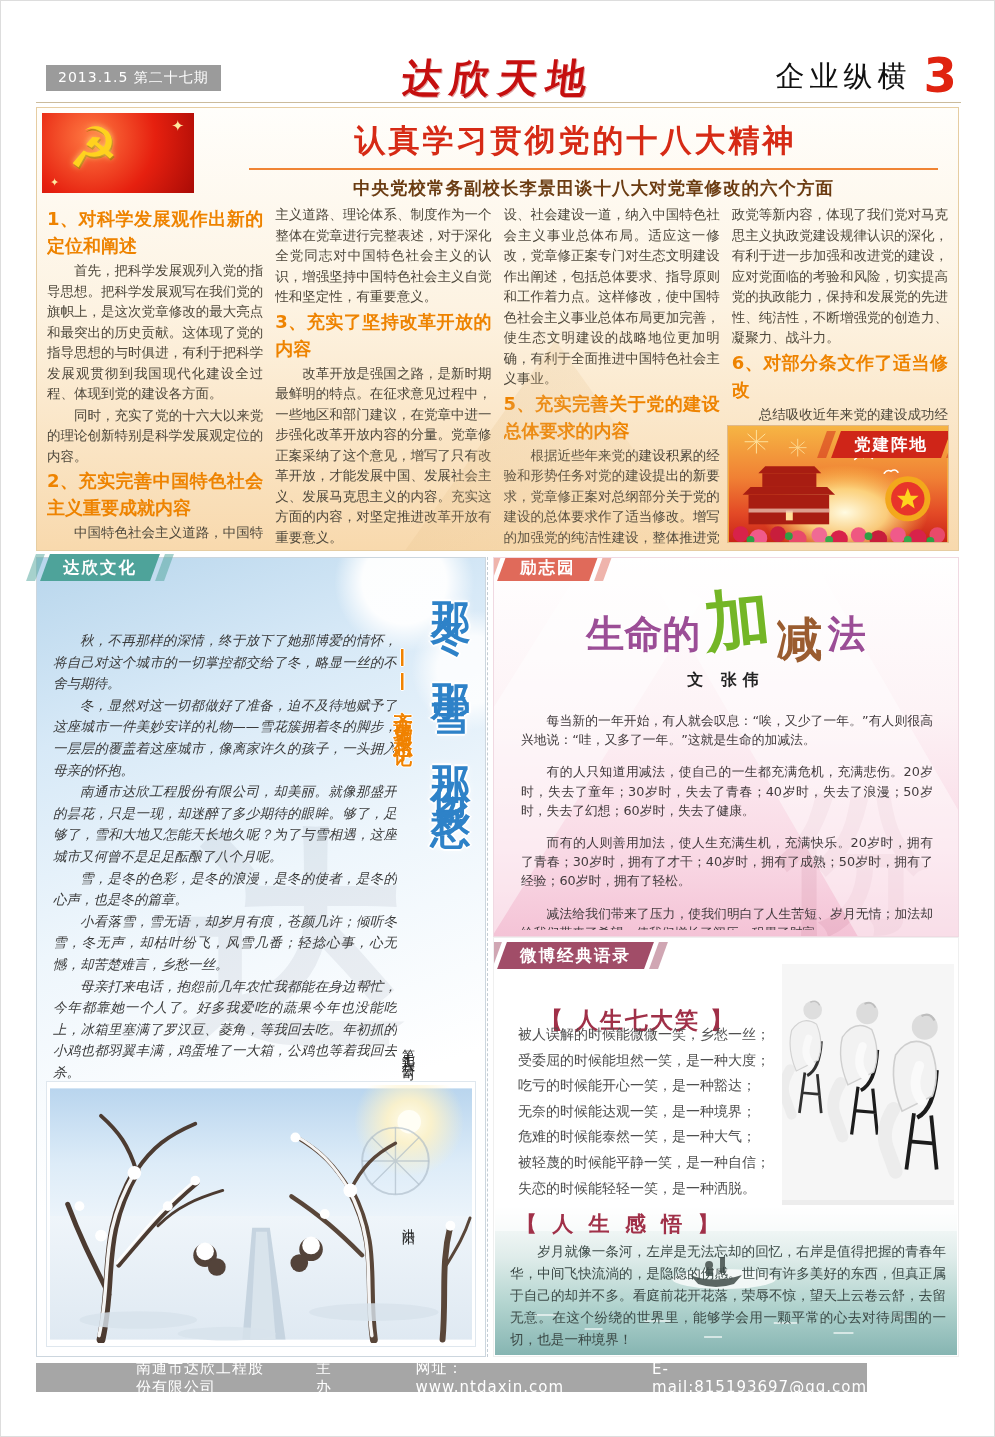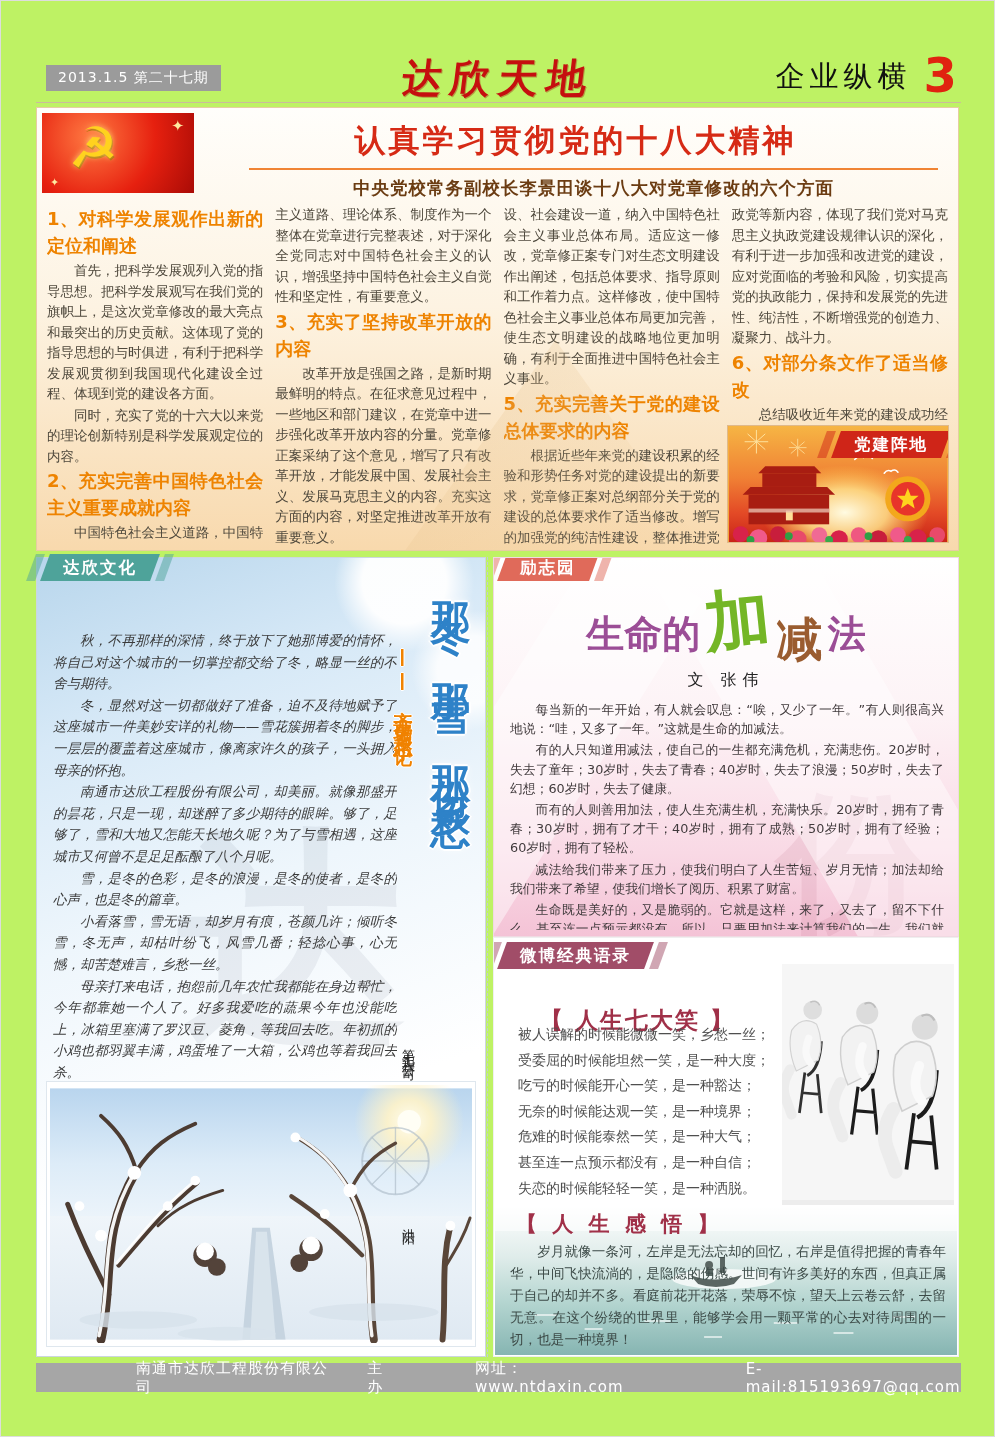--- a/index.html
+++ b/index.html
@@ -3,7 +3,7 @@
 <meta charset="utf-8">
 <style>
   html,body{margin:0;padding:0;background:#e9e9e9;}
-  #page{position:relative;width:995px;height:1437px;background:#bef264;border:1px solid #ddd;
+  #page{position:relative;width:995px;height:1437px;background:#ffffff;border:1px solid #ddd;
         overflow:hidden;font-family:"DejaVu Sans",sans-serif;margin:0 auto;}
   [data-interactable]{box-sizing:border-box;}
 

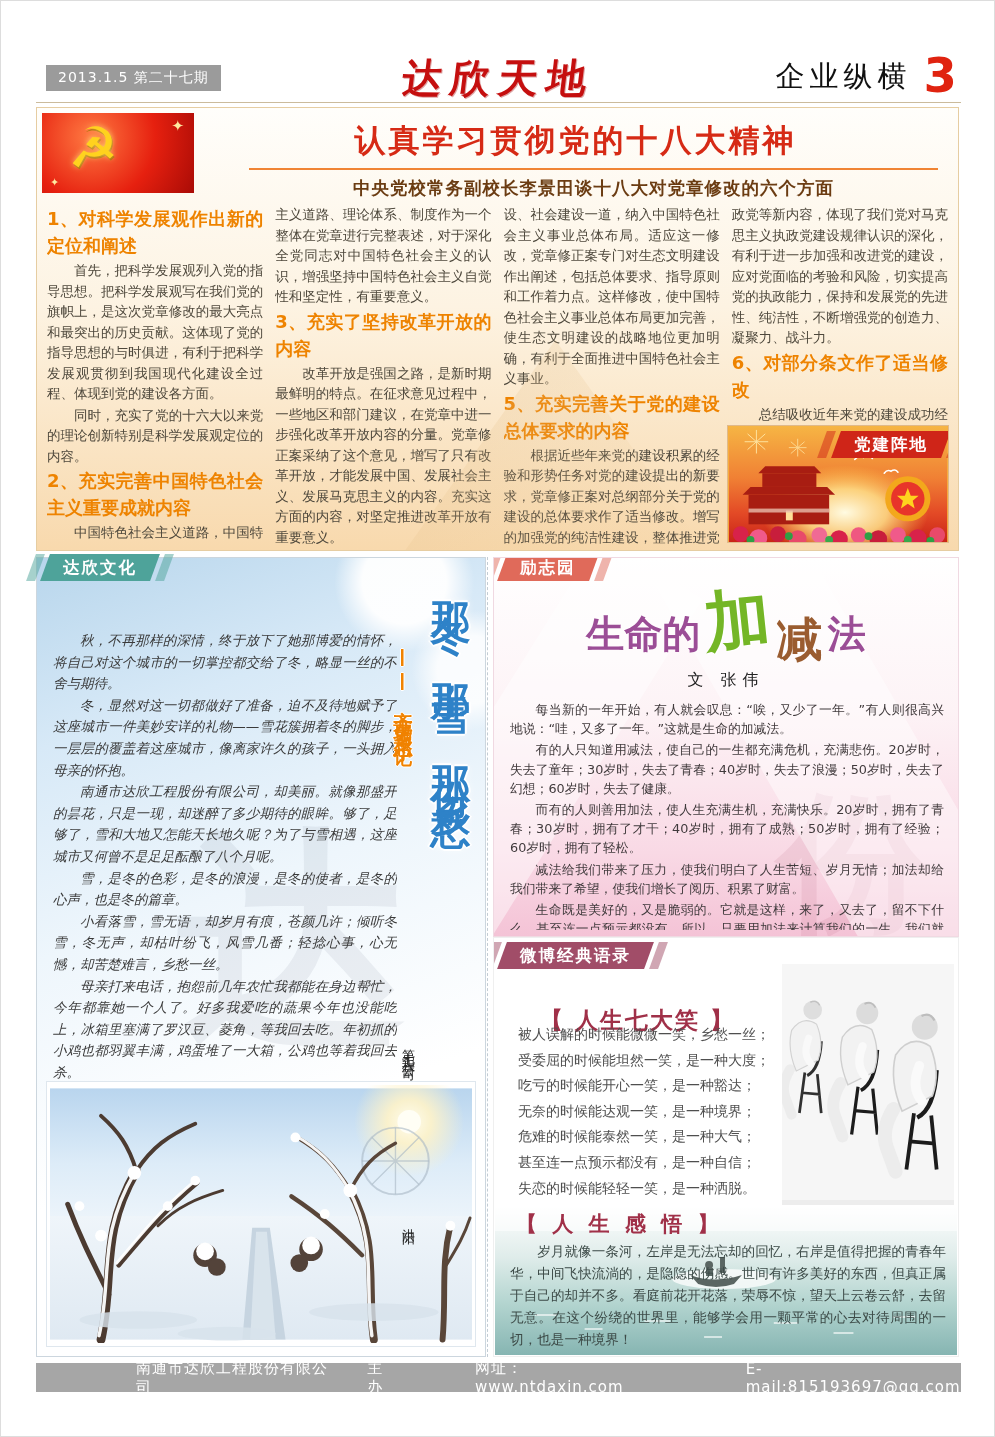--- a/index.html
+++ b/index.html
@@ -99,7 +99,7 @@
         transform:rotate(-6deg) translateY(-4px);text-shadow:1px 1px 0 #fff;}
   .insp-title .t3{font-size:46px;font-weight:bold;color:#9a5c30;display:inline-block;transform:translateY(8px);}
   .insp-byline{position:absolute;left:0;right:0;top:112px;text-align:center;font-size:16px;
-        font-weight:normal;color:#222;letter-spacing:6px;z-index:2;}
+        font-weight:bold;color:#222;letter-spacing:6px;z-index:2;}
   .insp-body{position:absolute;left:14px;right:12px;top:140px;bottom:6px;overflow:hidden;z-index:2;
         font-size:12.8px;line-height:1.5;color:#403a3c;text-align:justify;}
   .insp-body p{margin:2px;text-indent:2em;}

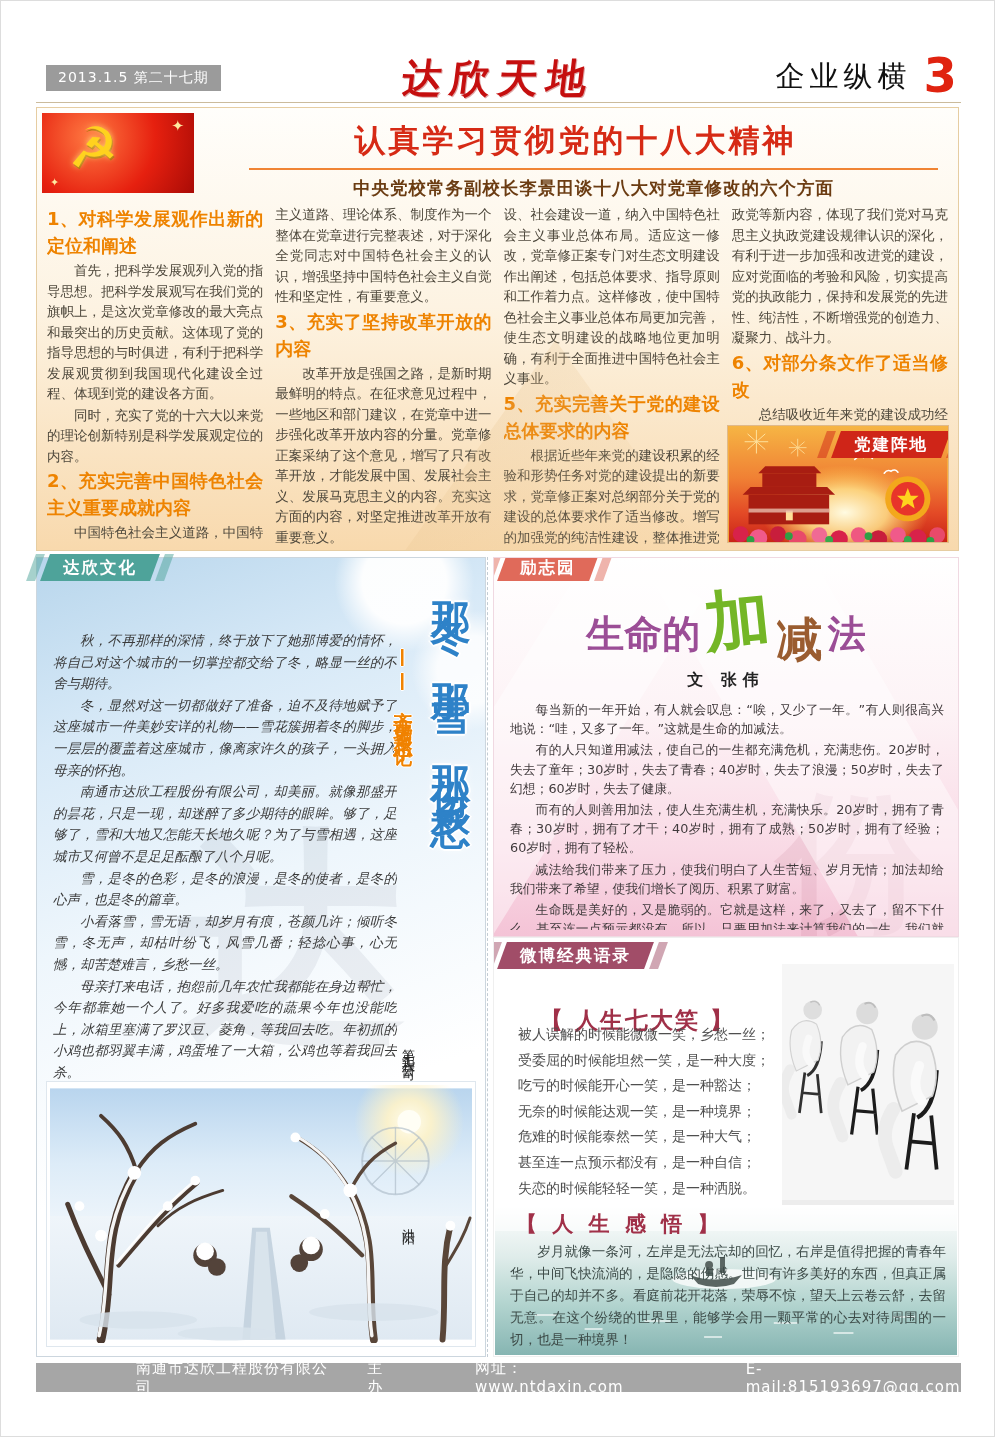--- a/index.html
+++ b/index.html
@@ -102,7 +102,7 @@
         font-weight:bold;color:#222;letter-spacing:6px;z-index:2;}
   .insp-body{position:absolute;left:14px;right:12px;top:140px;bottom:6px;overflow:hidden;z-index:2;
         font-size:12.8px;line-height:1.5;color:#403a3c;text-align:justify;}
-  .insp-body p{margin:2px;text-indent:2em;}
+  .insp-body p{margin:13px;text-indent:2em;}
 
   
   .weibo{position:absolute;left:492px;top:936px;width:466px;height:420px;background:#fff;

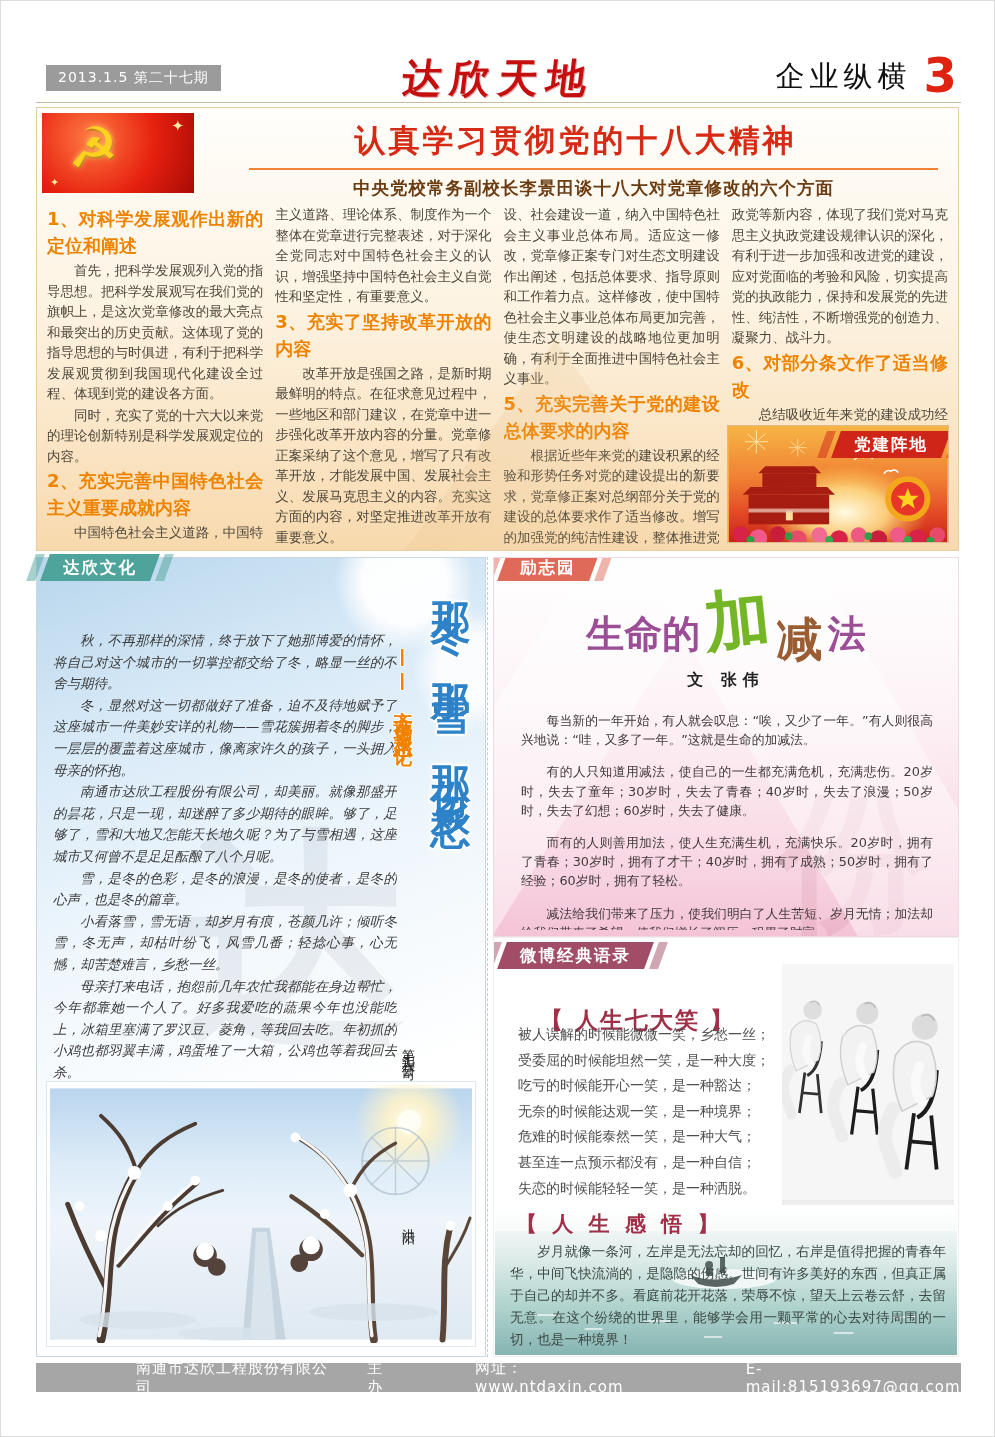--- a/index.html
+++ b/index.html
@@ -380,7 +380,7 @@
       <div data-interactable="false">吃亏的时候能开心一笑，是一种豁达；</div>
       <div data-interactable="false">无奈的时候能达观一笑，是一种境界；</div>
       <div data-interactable="false">危难的时候能泰然一笑，是一种大气；</div>
-      <div data-interactable="false">甚至连一点预示都没有，是一种自信；</div>
+      <div data-interactable="false">被轻蔑的时候能平静一笑，是一种自信；</div>
       <div data-interactable="false">失恋的时候能轻轻一笑，是一种洒脱。</div>
     </div>
     <div class="people" data-interactable="false">

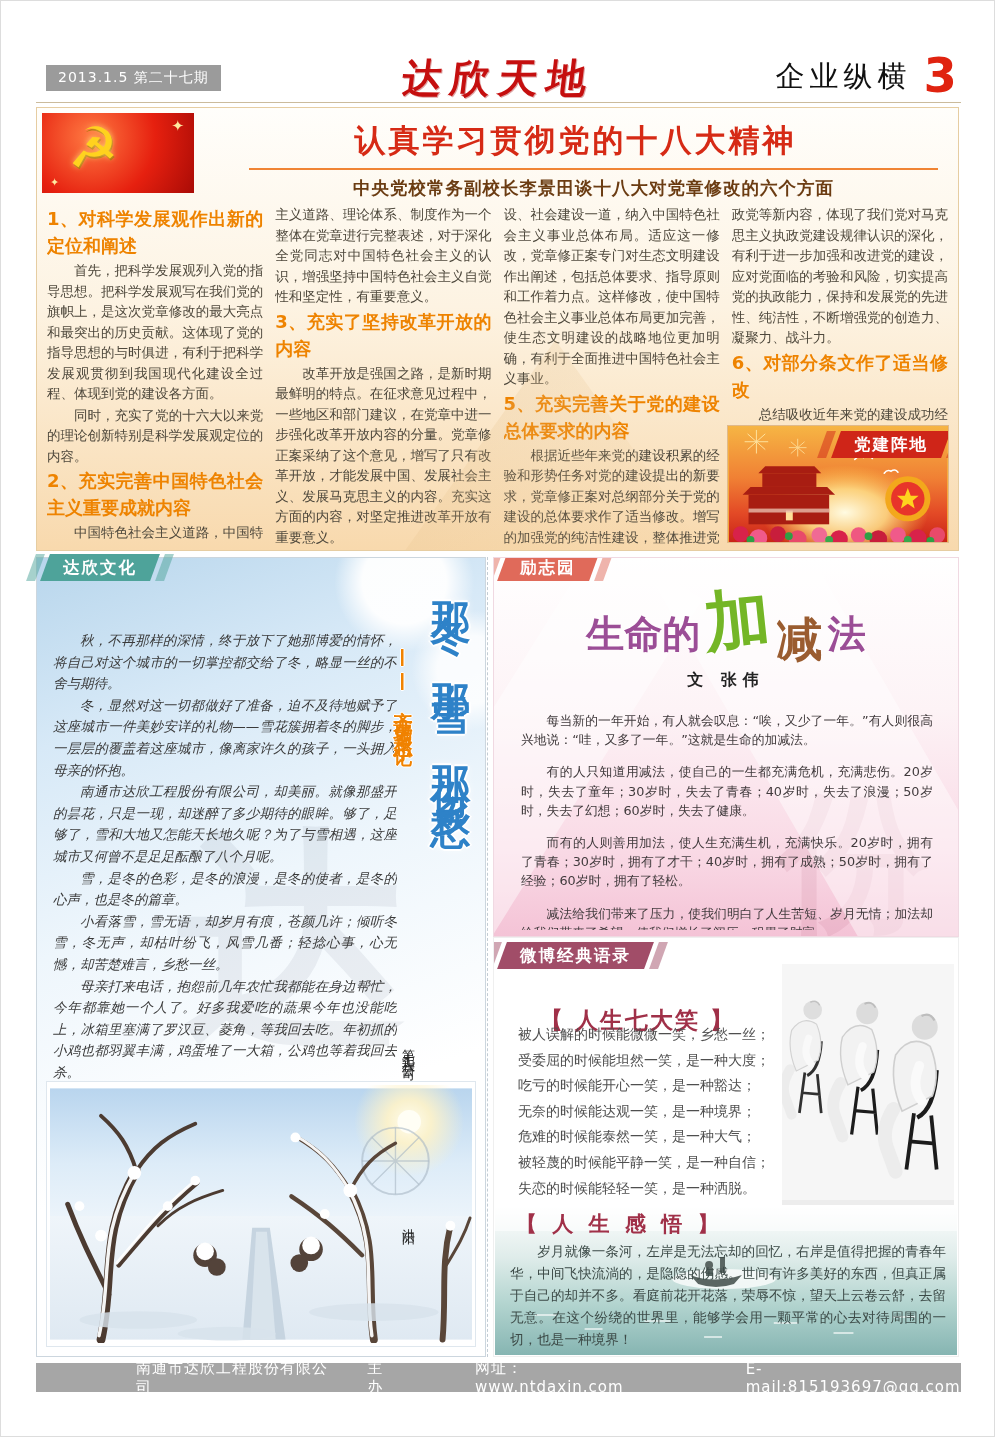--- a/index.html
+++ b/index.html
@@ -123,7 +123,7 @@
   .sea svg{display:block;width:100%;height:100%;}
 
   
-  .footer{position:absolute;left:35px;top:1362px;width:925px;height:29px;background:#a6a6a6;
+  .footer{position:absolute;left:35px;top:1362px;width:831px;height:29px;background:#a6a6a6;
         color:#fff;display:flex;align-items:center;font-size:15px;letter-spacing:1px;}
   .footer .f-co{margin-left:100px;} .footer .f-host{margin-left:38px;}
   .footer .f-site{margin-left:78px;} .footer .f-mail{margin-left:88px;}

